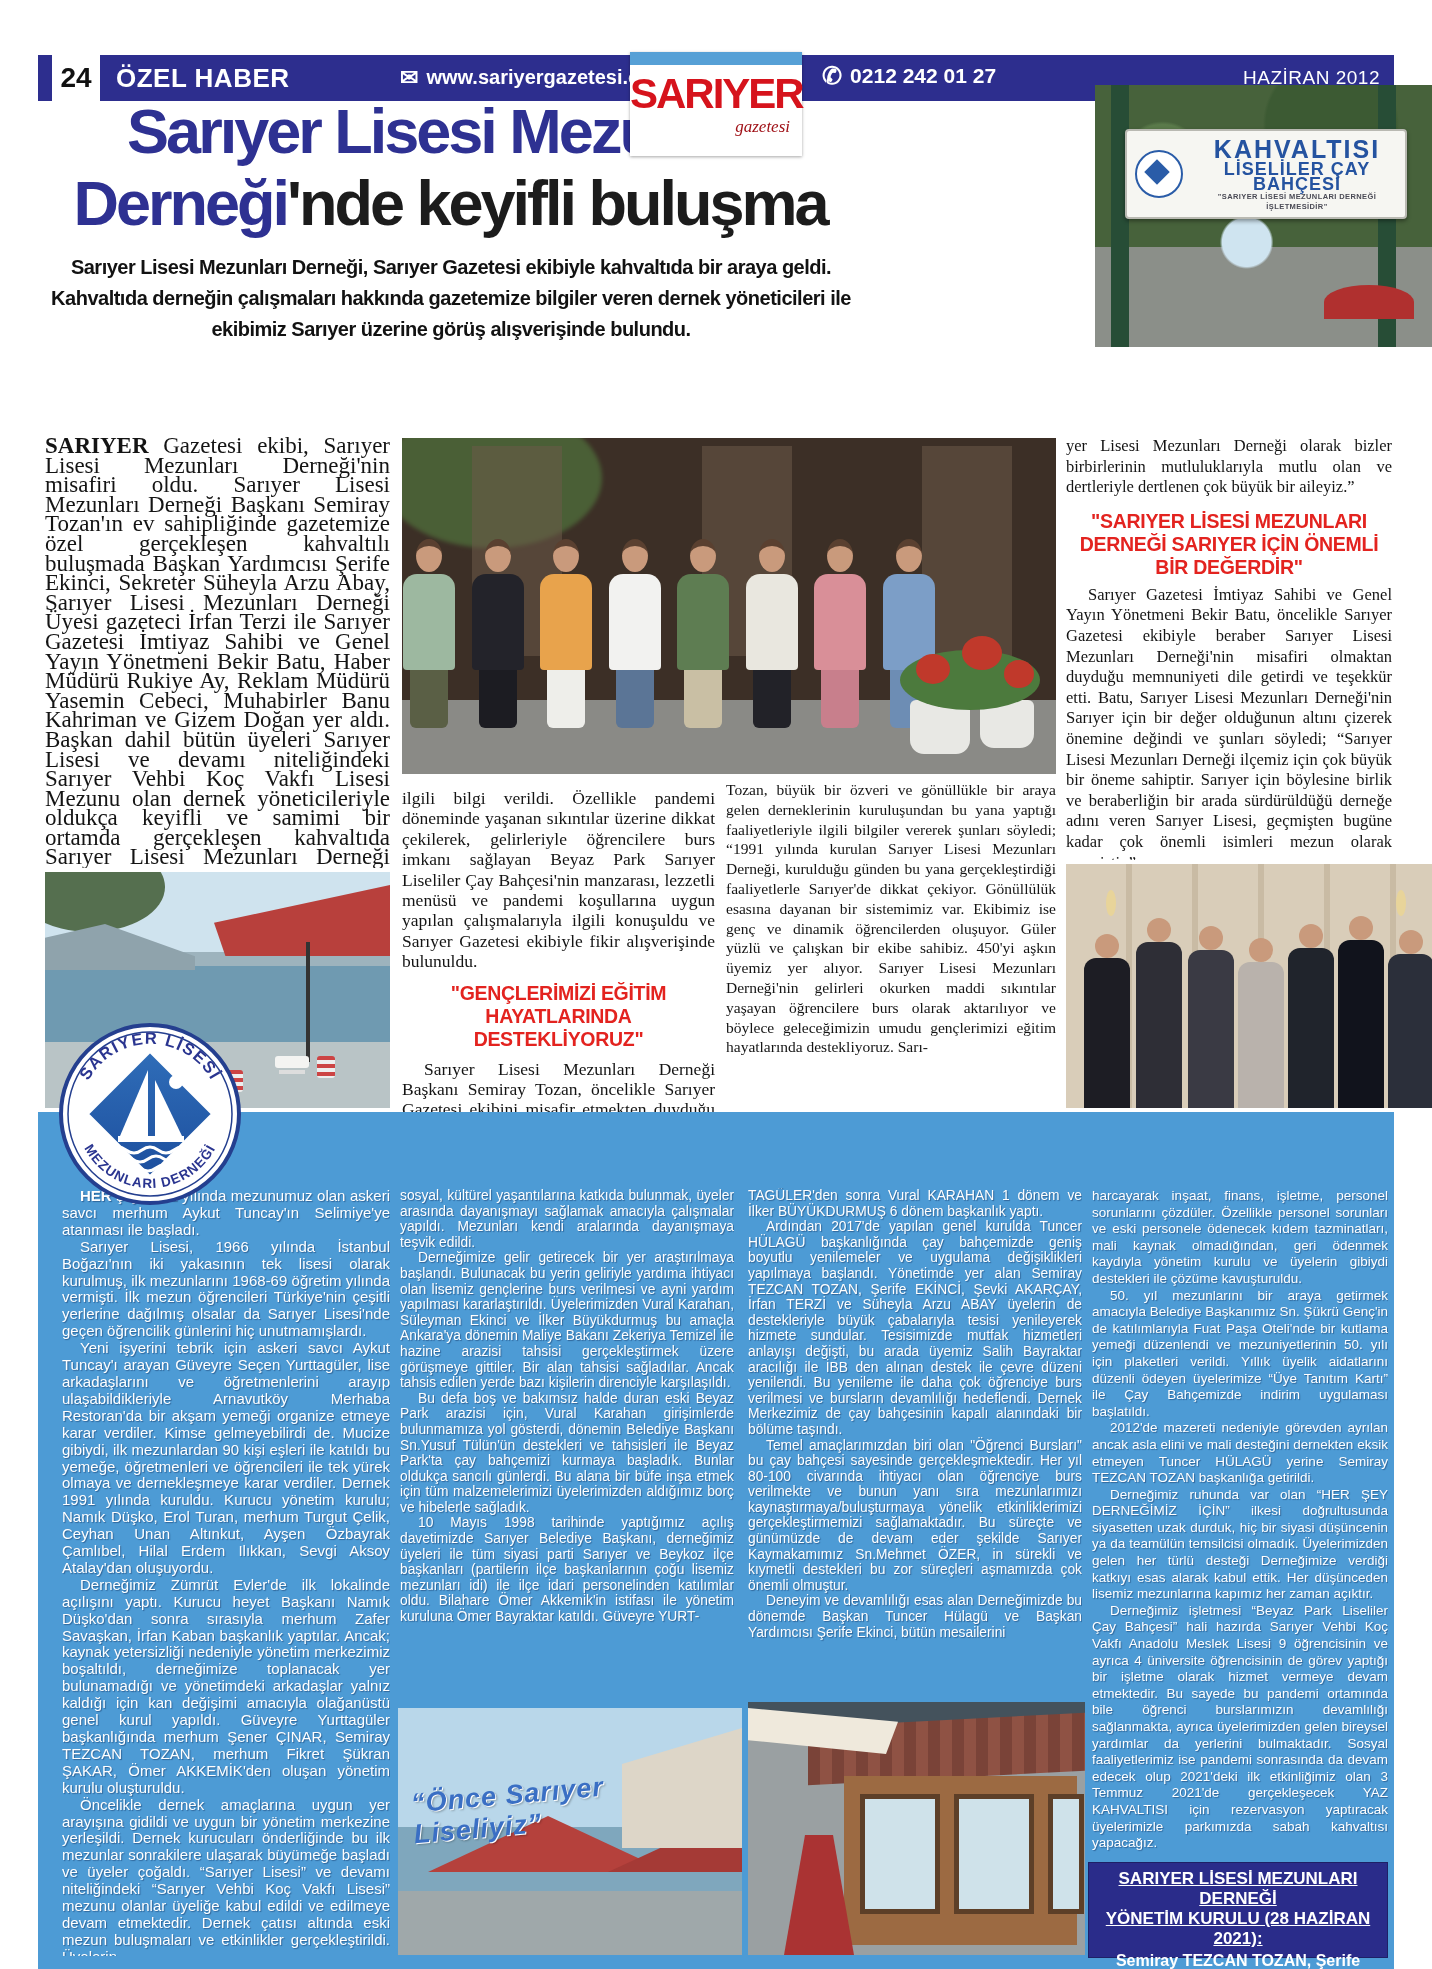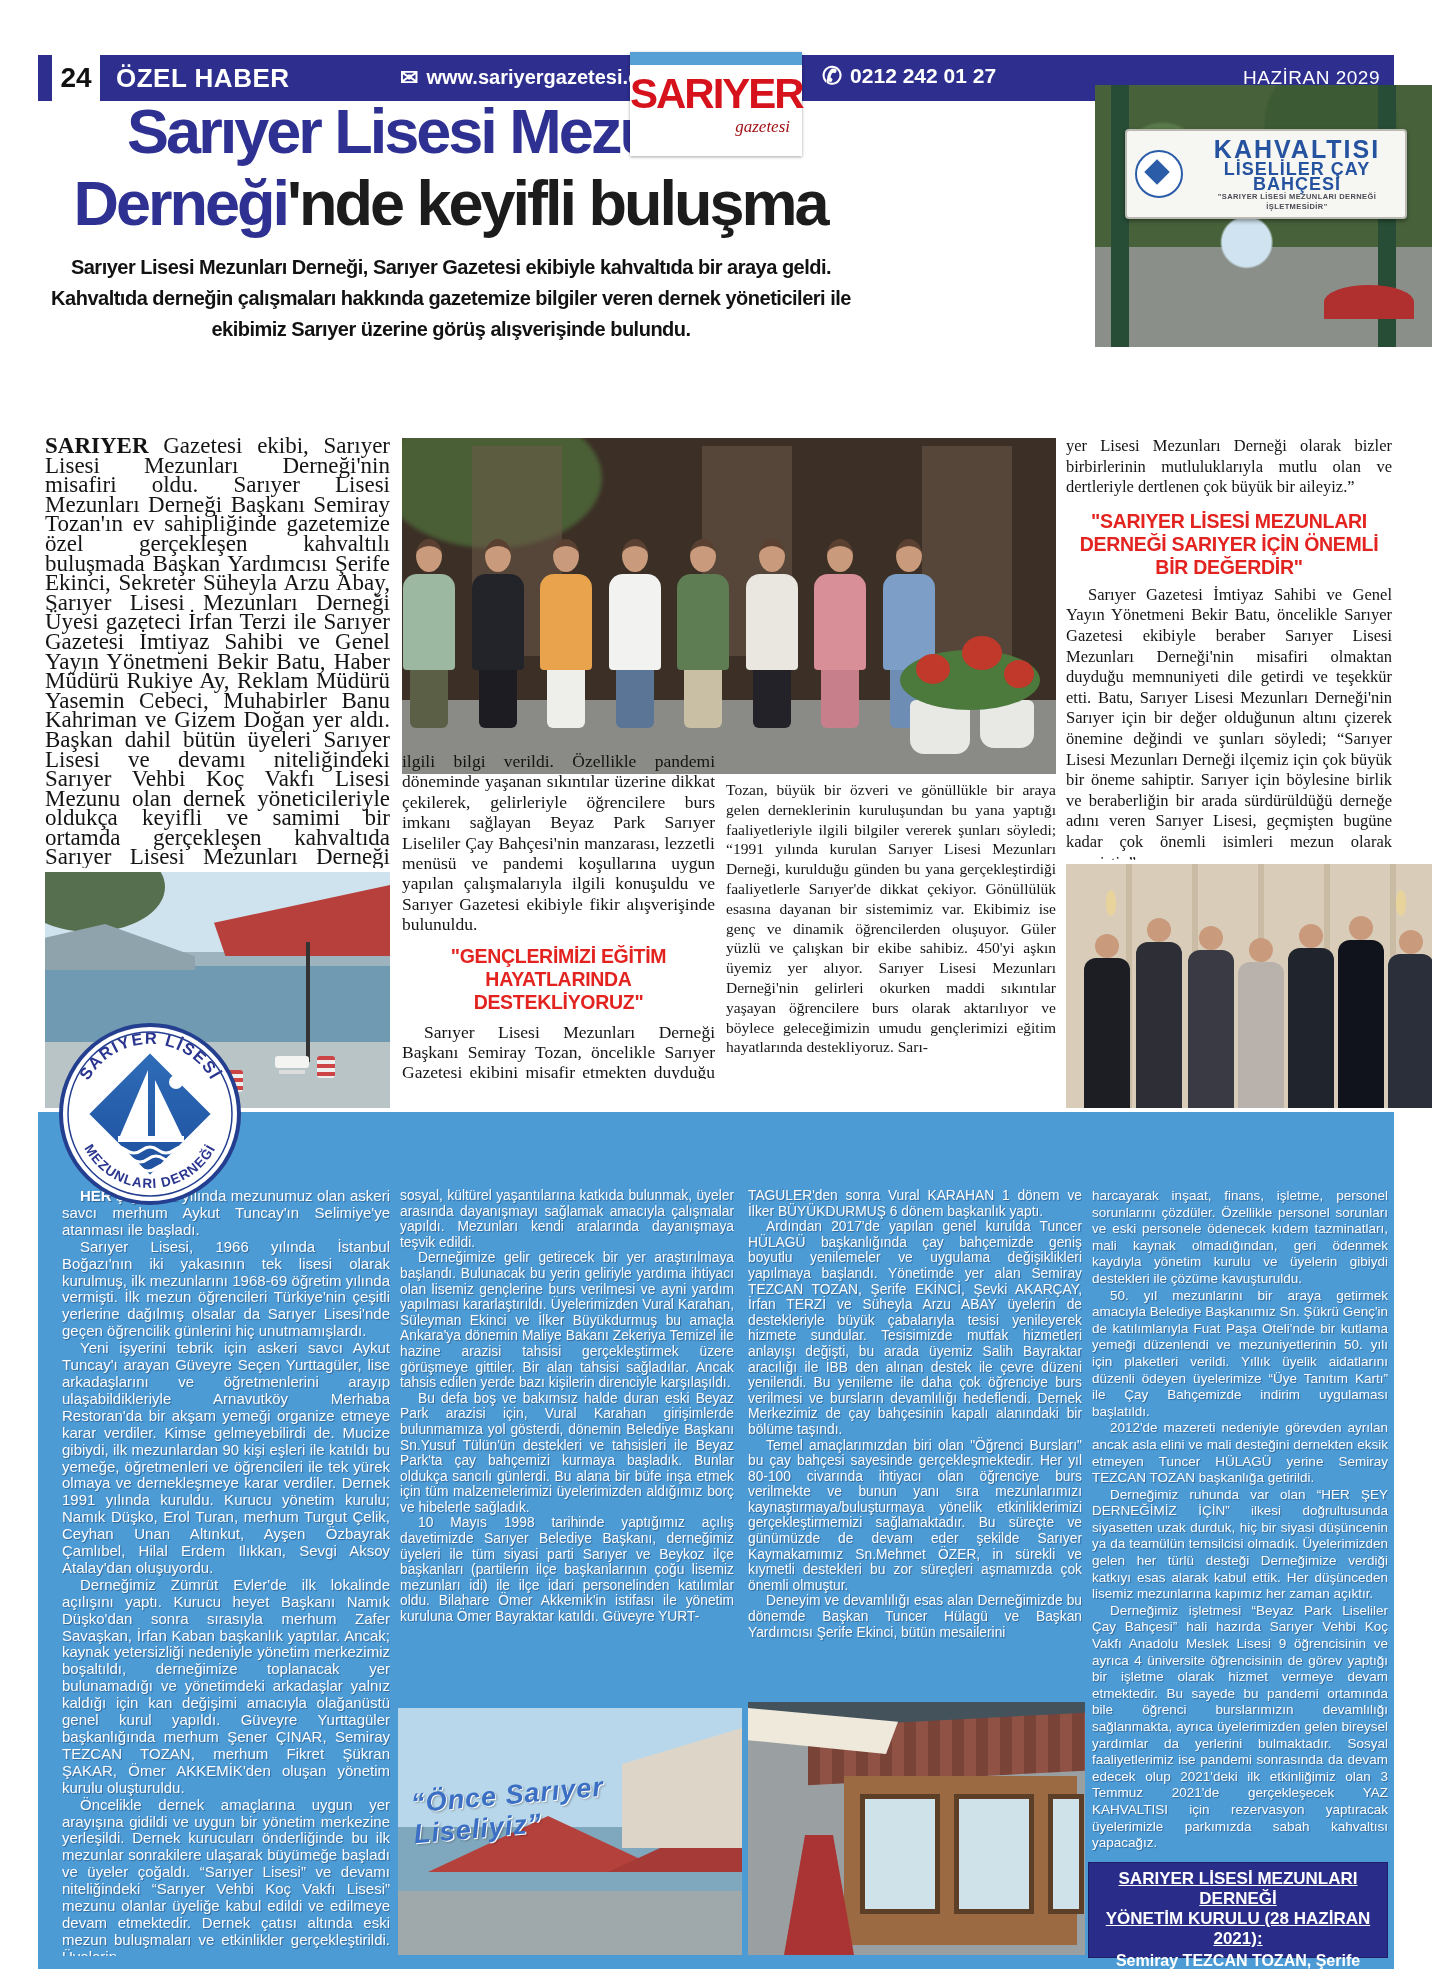--- a/index.html
+++ b/index.html
@@ -141,7 +141,7 @@
       <span class="phoneicon">✆</span>
       <span>0212 242 01 27</span>
     </span>
-    <span class="datelbl">HAZİRAN 2029</span>
+    <span class="datelbl">HAZİRAN 2012</span>
   </div>
   <div class="masthead">
     <div class="strip"></div>

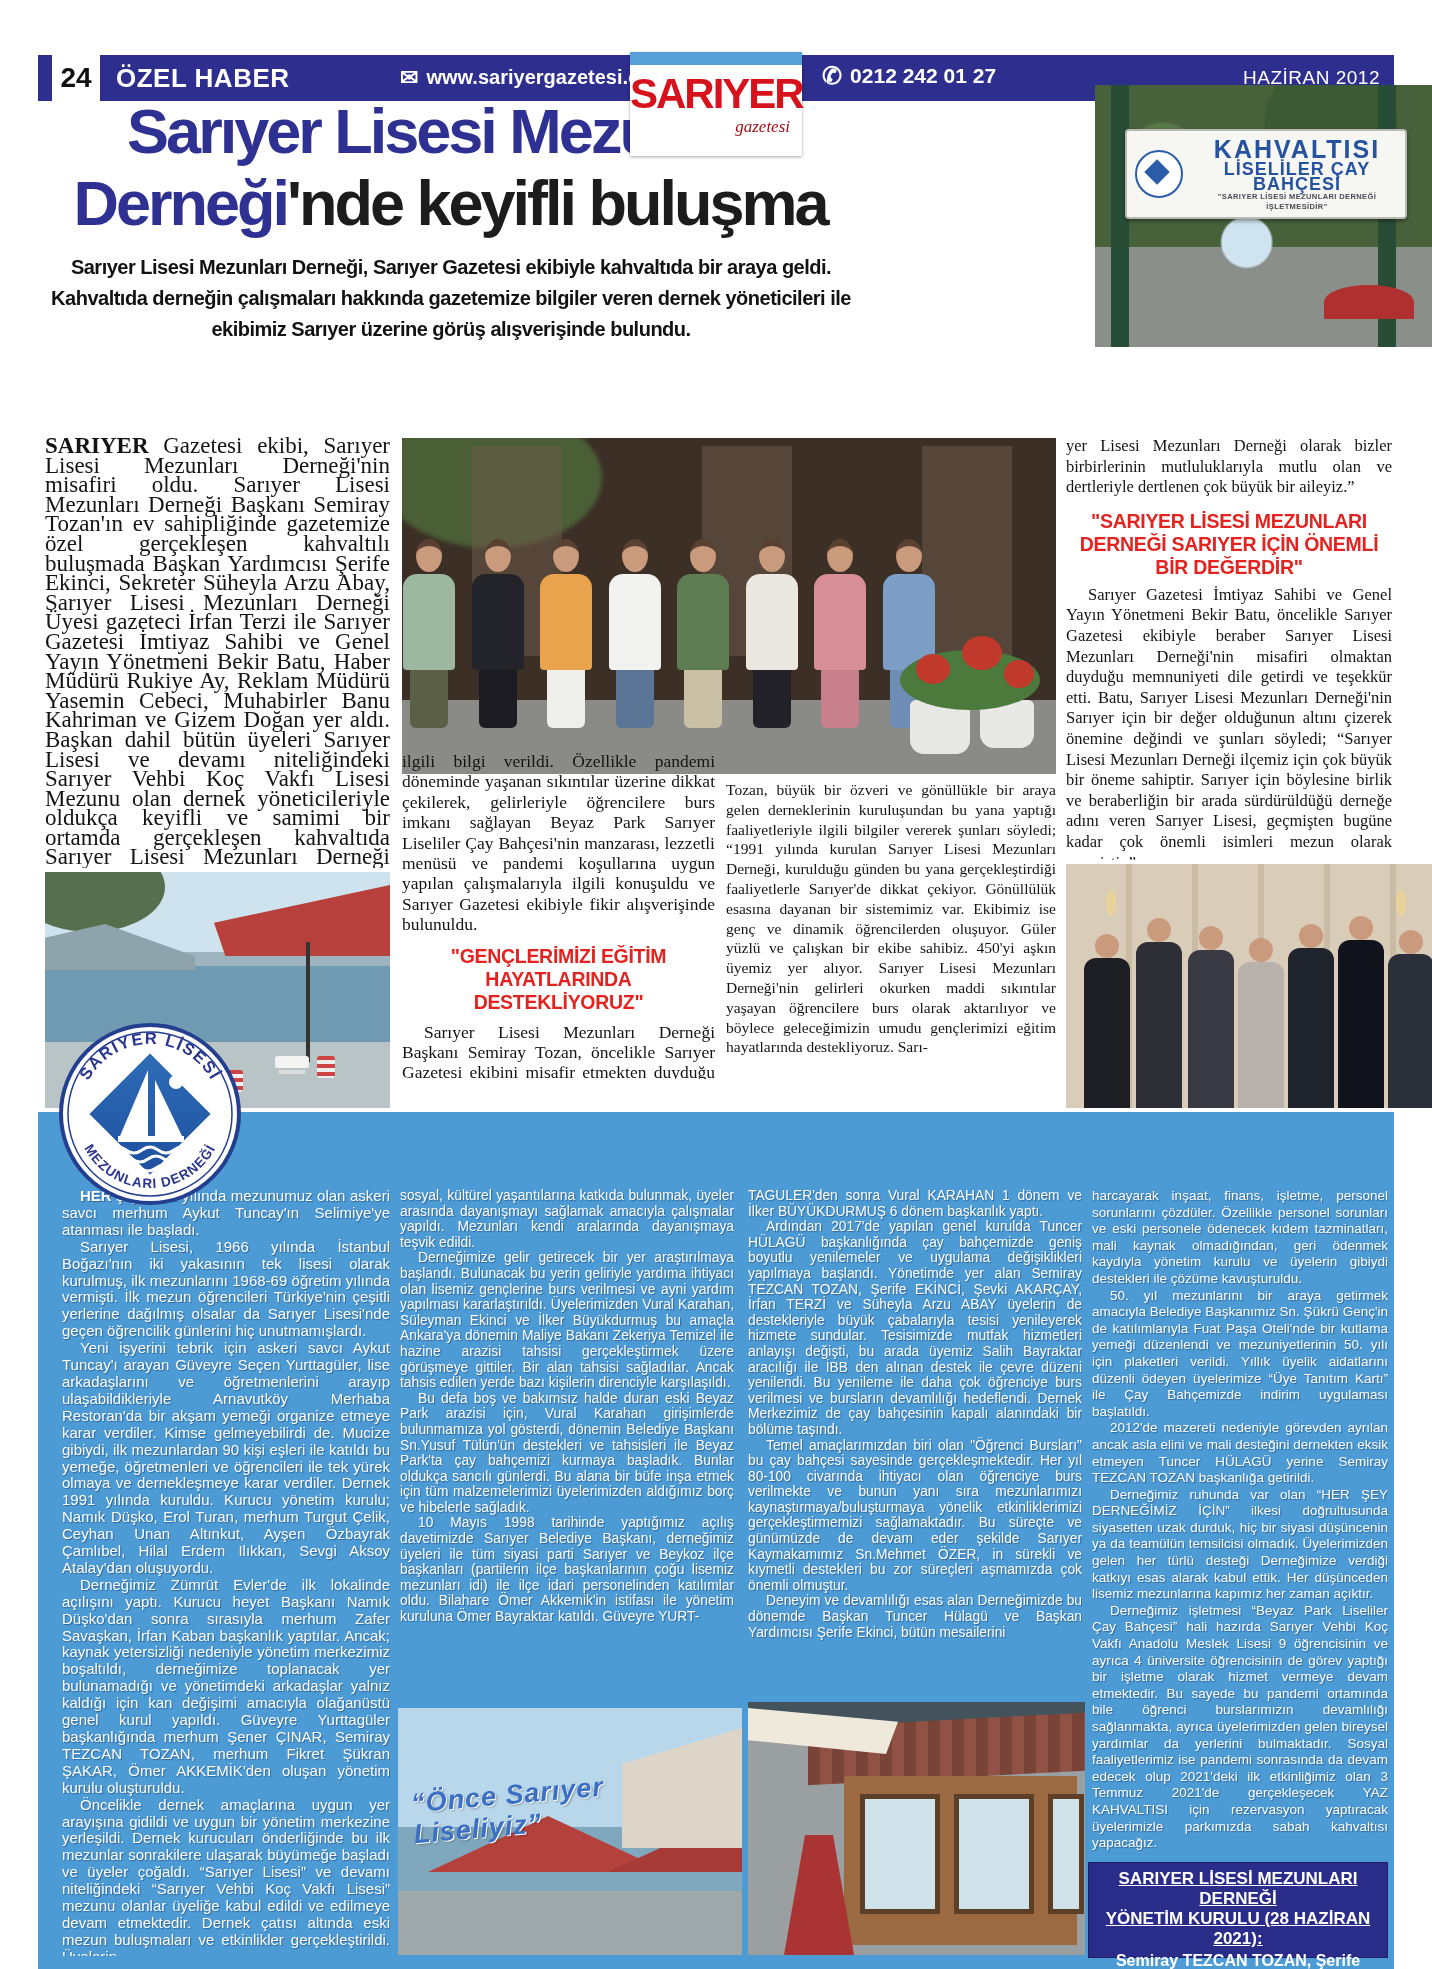--- a/index.html
+++ b/index.html
@@ -228,7 +228,7 @@
     </div>
   </div>
 
-  <div class="acol" style="left:402px;top:751px;width:313px;height:328px;font-size:17.5px;line-height:20.4px;">
+  <div class="acol" style="left:402px;top:788px;width:313px;height:328px;font-size:17.5px;line-height:20.4px;">
     <p>ilgili bilgi verildi. Özellikle pandemi döneminde yaşanan sıkıntılar üzerine dikkat çekilerek, gelirleriyle öğrencilere burs imkanı sağlayan Beyaz Park Sarıyer Liseliler Çay Bahçesi'nin manzarası, lezzetli menüsü ve pandemi koşullarına uygun yapılan çalışmalarıyla ilgili konuşuldu ve Sarıyer Gazetesi ekibiyle fikir alışverişinde bulunuldu.</p>
     <p class="redhead" style="margin:10px 0 8px;font-size:19.5px;line-height:23px;">"GENÇLERİMİZİ EĞİTİM HAYATLARINDA DESTEKLİYORUZ"</p>
     <p class="ind">Sarıyer Lisesi Mezunları Derneği Başkanı Semiray Tozan, öncelikle Sarıyer Gazetesi ekibini misafir etmekten duyduğu memnuniyeti dile getirdi. Sarıyer Lisesi mezunu olan</p>

